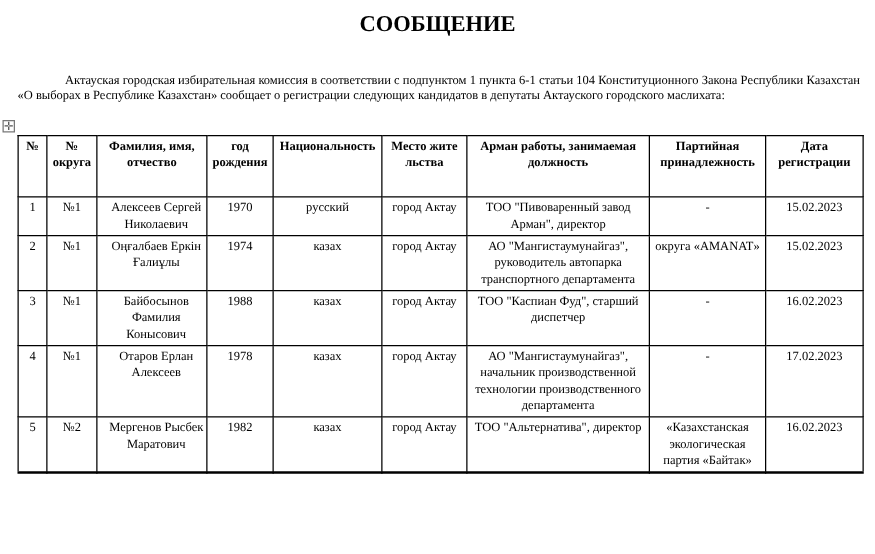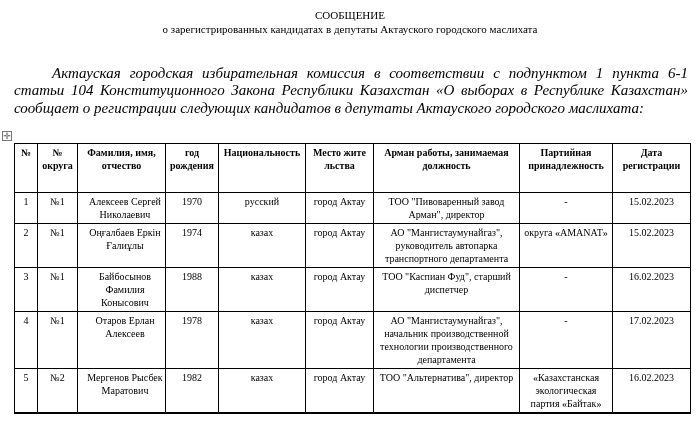--- a/index.html
+++ b/index.html
@@ -20,8 +20,8 @@
   }
   .title-block {
     text-align: center;
-    font-weight: normal;
-    font-size: 11px;
+    font-weight: bold;
+    font-size: 18px;
     line-height: 1.3;
     margin-right: 4px;
   }

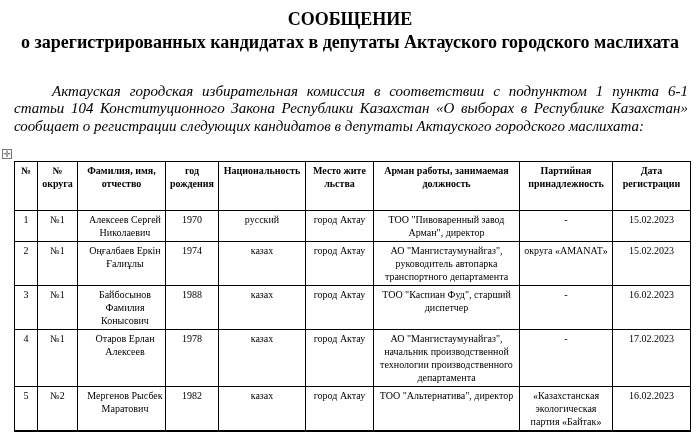--- a/index.html
+++ b/index.html
@@ -94,7 +94,6 @@
 
   <div class="title-block">
     <div>СООБЩЕНИЕ</div>
-    <div>о зарегистрированных кандидатах в депутаты Актауского городского маслихата</div>
   </div>
 
   <p class="intro">Актауская городская избирательная комиссия в соответствии с подпунктом 1 пункта 6-1 статьи 104 Конституционного Закона Республики Казахстан «О выборах в Республике Казахстан» сообщает о регистрации следующих кандидатов в депутаты Актауского городского маслихата:</p>

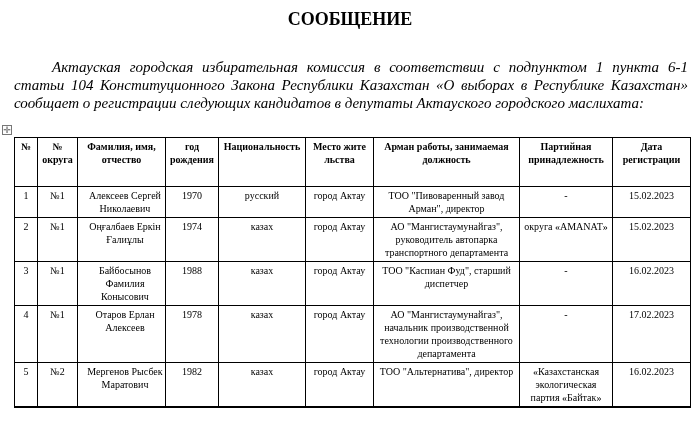--- a/index.html
+++ b/index.html
@@ -27,12 +27,11 @@
   }
   .intro {
     margin-top: 28px;
-    font-size: 15px;
+    font-size: 10px;
     line-height: 1.18;
     text-align: justify;
     text-indent: 38px;
     margin-right: 2px;
-    font-style: italic;
   }
   .table-area {
     position: relative;

